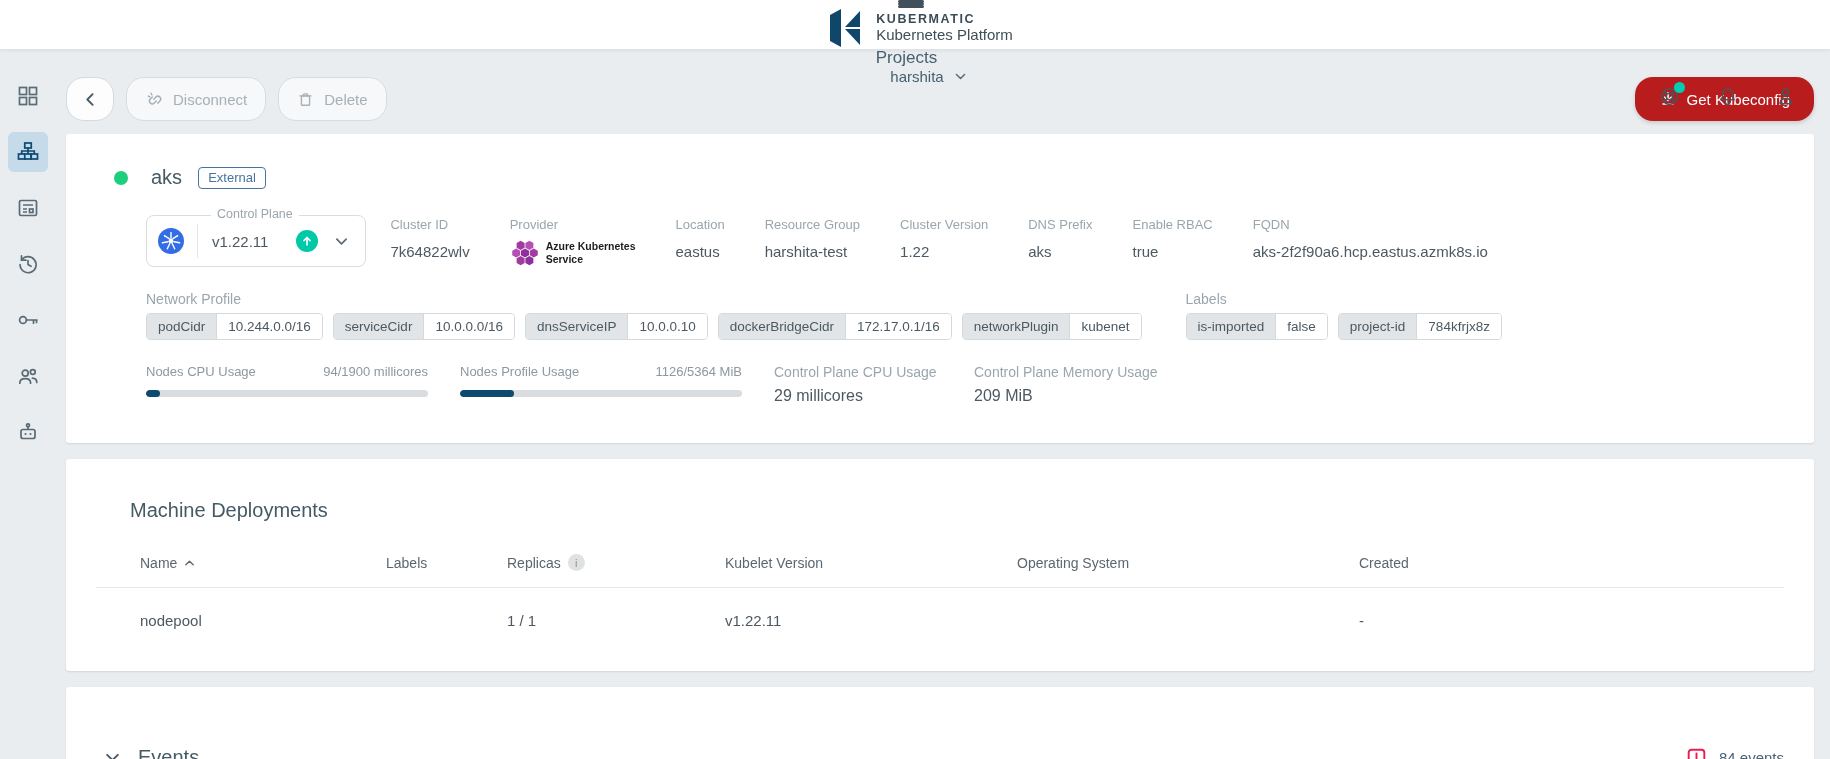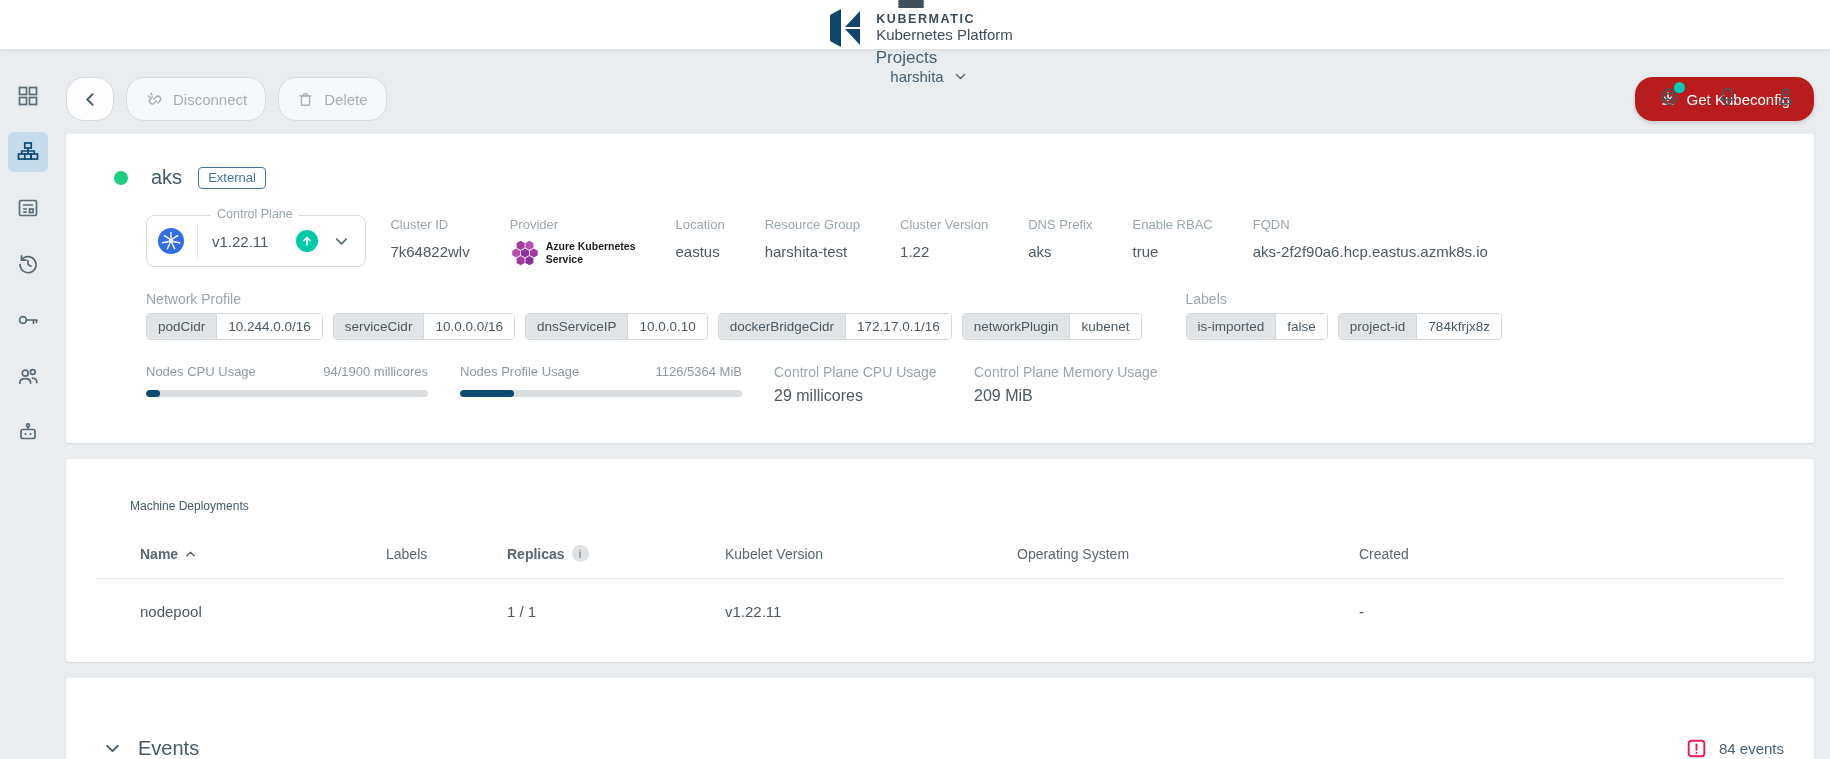--- a/index.html
+++ b/index.html
@@ -83,7 +83,7 @@
   .cp-stat .big { font-size:16px; color:#4c5962; margin-top:7px; }
 
   
-  .md-title { font-size:12px; font-weight:500; color:#455a64; margin-left:34px; }
+  .md-title { font-size:20px; font-weight:500; color:#455a64; margin-left:34px; }
   table { width:100%; border-collapse:collapse; margin-top:32px; }
   th { font-size:14px; font-weight:normal; color:#5b6770; text-align:left; padding-bottom:16px; border-bottom:1px solid #e4e7e9; }
   th .th-inner { display:flex; align-items:center; gap:7px;font-weight:bold; }

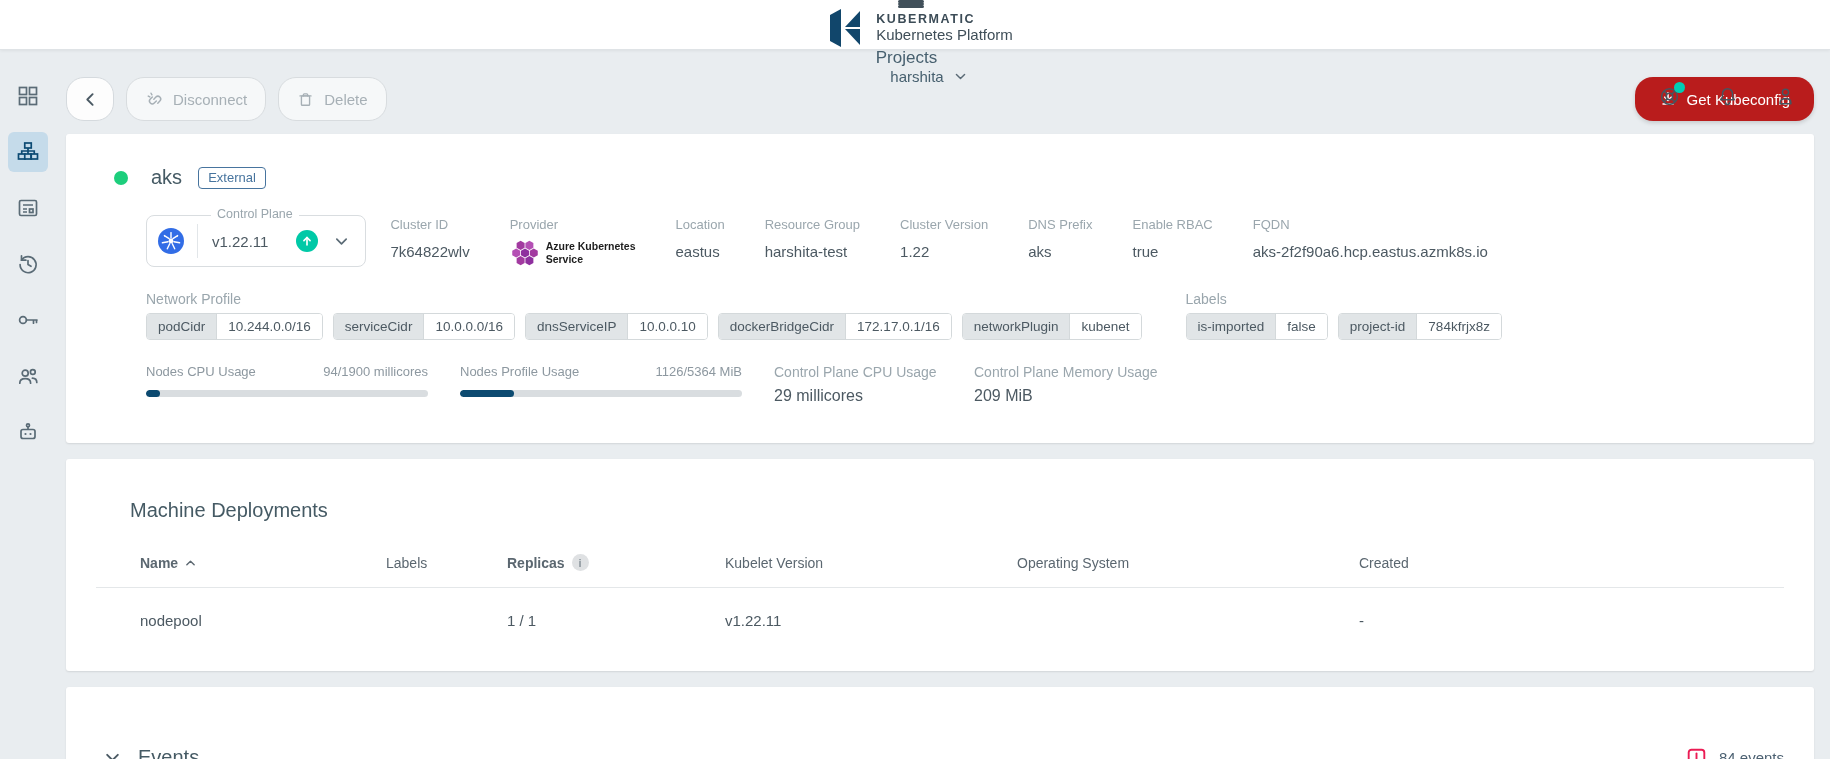--- a/index.html
+++ b/index.html
@@ -86,7 +86,7 @@
   .md-title { font-size:20px; font-weight:500; color:#455a64; margin-left:34px; }
   table { width:100%; border-collapse:collapse; margin-top:32px; }
   th { font-size:14px; font-weight:normal; color:#5b6770; text-align:left; padding-bottom:16px; border-bottom:1px solid #e4e7e9; }
-  th .th-inner { display:flex; align-items:center; gap:7px;font-weight:bold; }
+  th .th-inner { display:flex; align-items:center; gap:7px; }
   td { padding:24px 0 12px; font-size:15px; color:#4c5962; }
   .row-dot { width:13px; height:13px; border-radius:50%; background:#1dce7c; margin-top:2px; }
   .info-circle { width:17px; height:17px; border-radius:50%; background:#dfe1e3; color:#8b959c; font-size:11px; display:inline-flex; align-items:center; justify-content:center; font-style:normal; }

